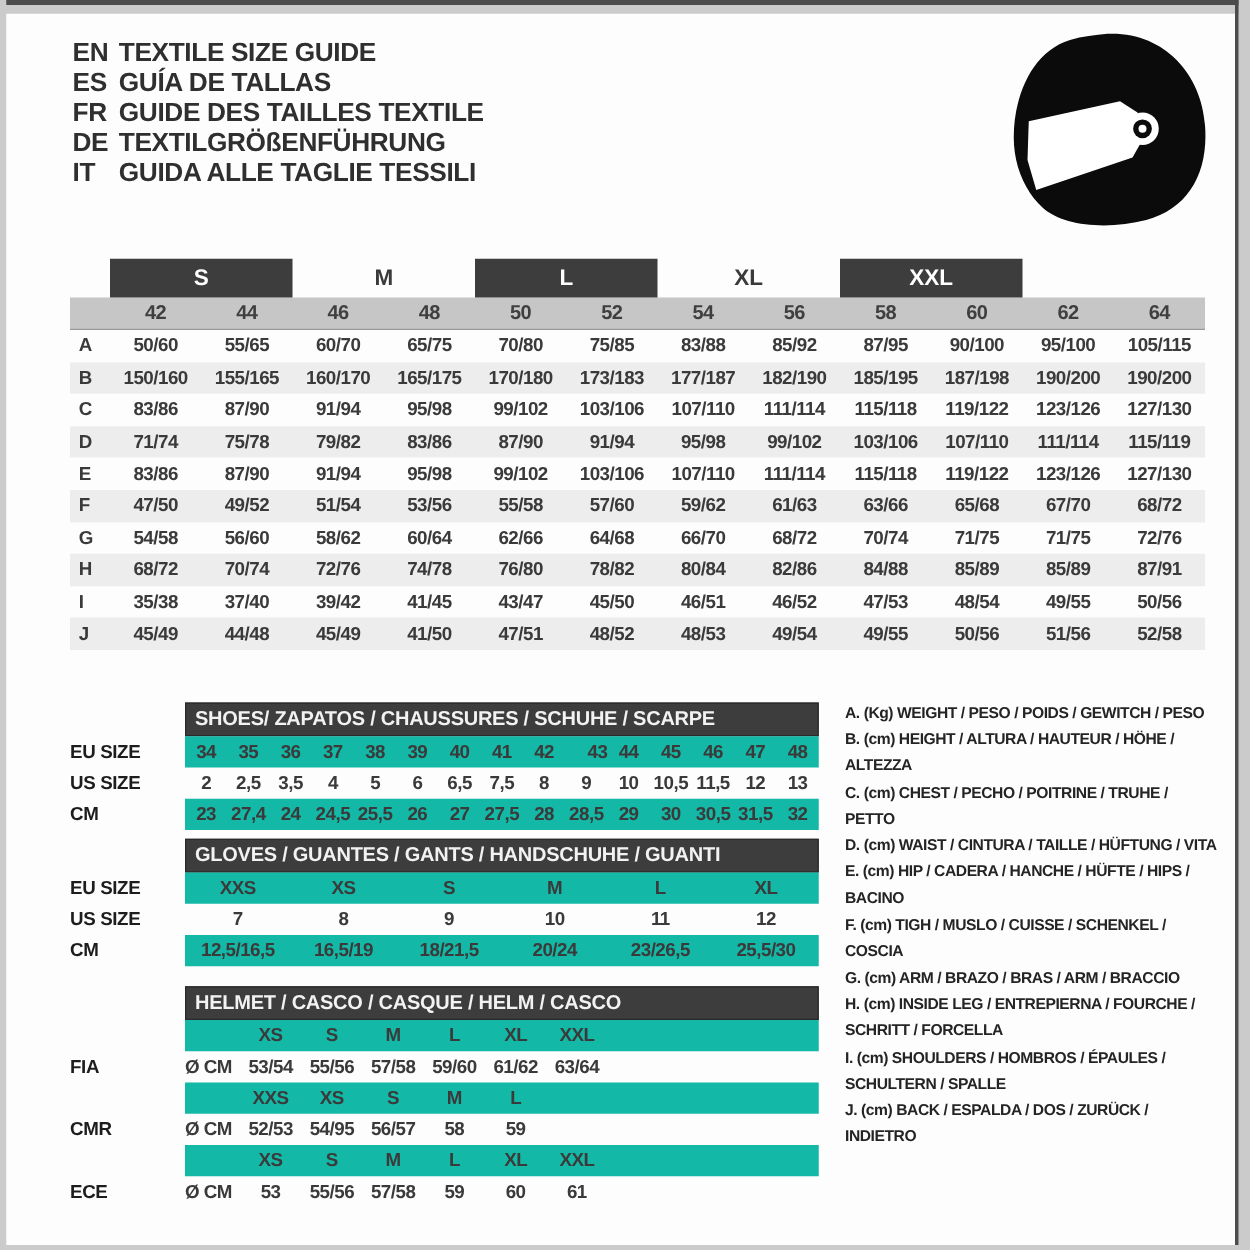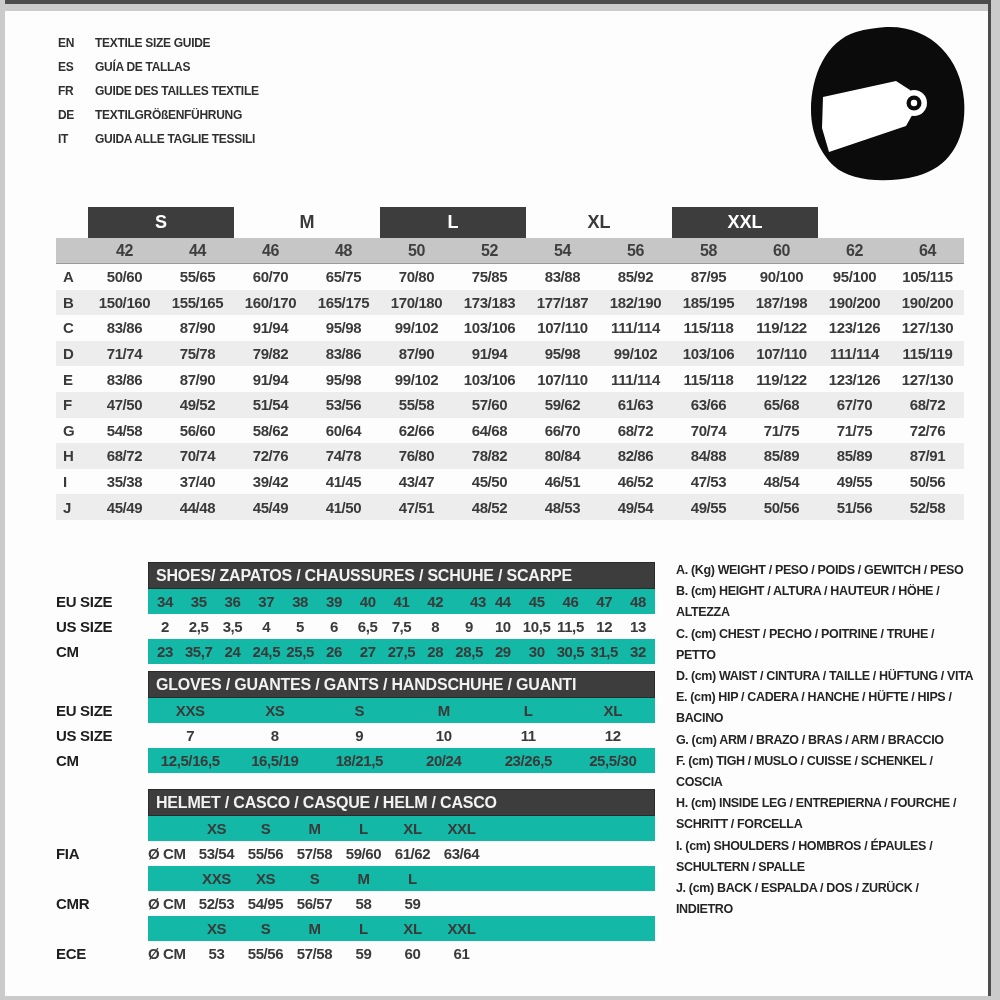--- a/index.html
+++ b/index.html
@@ -18,7 +18,7 @@
   .edge-bottom{left:0;top:996px;width:1000px;height:4px;background:#cbcbcb;}
 
   
-  .lang-block{position:absolute;left:58px;top:31px;font-size:12px;letter-spacing:-0.3px;color:#2f2f2f;}
+  .lang-block{position:absolute;left:58px;top:31px;font-size:21px;letter-spacing:-0.3px;color:#2f2f2f;}
   .lang-row{display:flex;line-height:24px;}
   .lang-code{width:37px;}
   .lang-title{white-space:nowrap;}

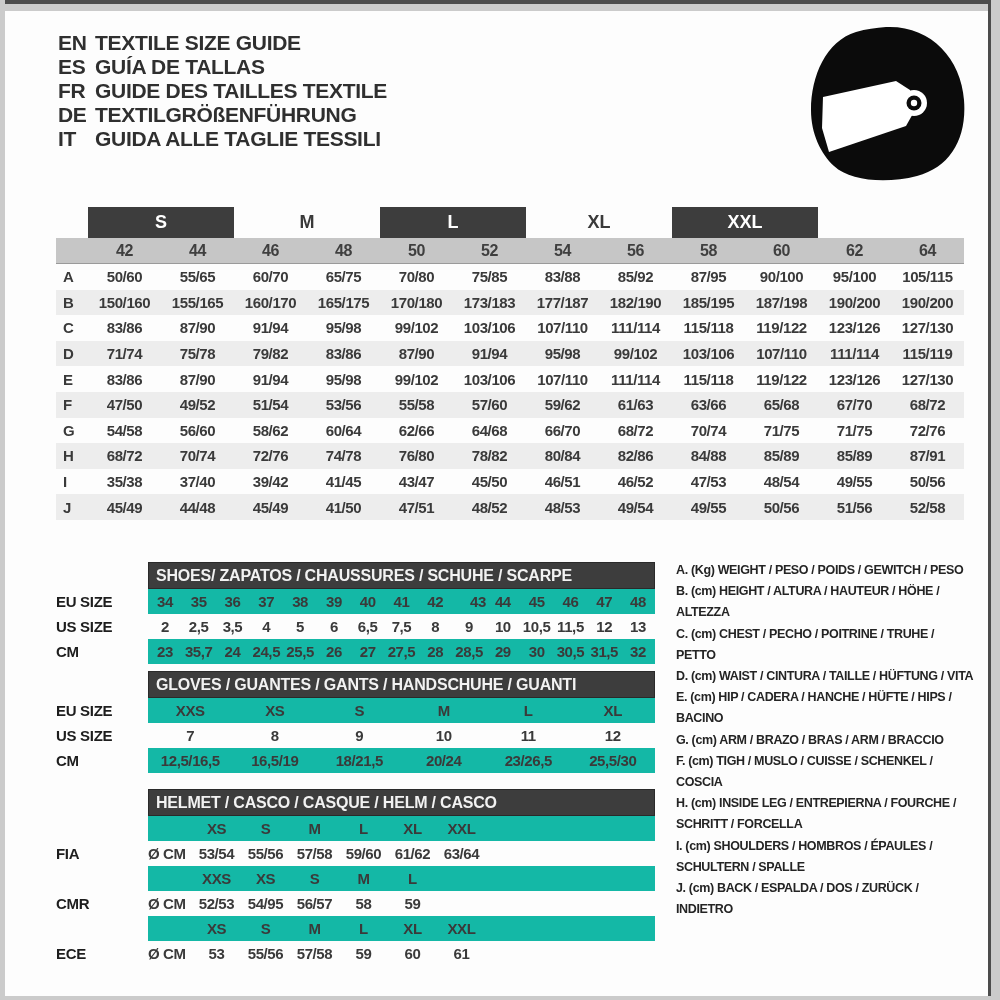--- a/index.html
+++ b/index.html
@@ -330,7 +330,7 @@
       <div class="sub-label">CM</div>
       <div class="sub-strip gray">
         <div class="sub-cell" style="width: 33.8px;">23</div>
-        <div class="sub-cell" style="width: 33.8px;">35,7</div>
+        <div class="sub-cell" style="width: 33.8px;">27,4</div>
         <div class="sub-cell" style="width: 33.8px;">24</div>
         <div class="sub-cell" style="width: 33.8px; text-align: center;">24,5</div>
         <div class="sub-cell" style="width: 33.8px;">25,5</div>

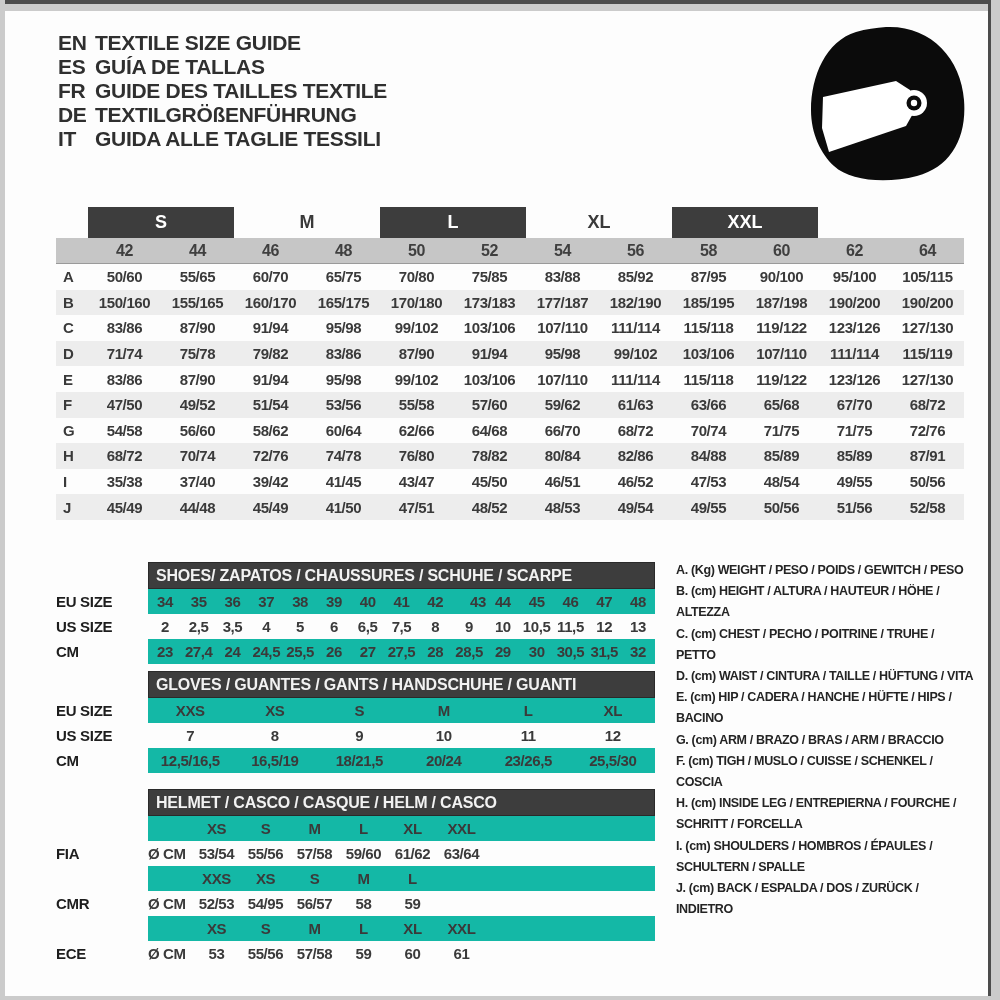--- a/index.html
+++ b/index.html
@@ -473,8 +473,8 @@
     <div class="legend-item">C. (cm) CHEST / PECHO / POITRINE / TRUHE / PETTO</div>
     <div class="legend-item">D. (cm) WAIST / CINTURA / TAILLE / HÜFTUNG / VITA</div>
     <div class="legend-item">E. (cm) HIP / CADERA / HANCHE / HÜFTE / HIPS / BACINO</div>
+    <div class="legend-item">F. (cm) TIGH / MUSLO / CUISSE / SCHENKEL / COSCIA</div>
     <div class="legend-item">G. (cm) ARM / BRAZO / BRAS / ARM / BRACCIO</div>
-    <div class="legend-item">F. (cm) TIGH / MUSLO / CUISSE / SCHENKEL / COSCIA</div>
     <div class="legend-item">H. (cm) INSIDE LEG / ENTREPIERNA / FOURCHE /
 SCHRITT / FORCELLA</div>
     <div class="legend-item">I. (cm) SHOULDERS / HOMBROS / ÉPAULES /

